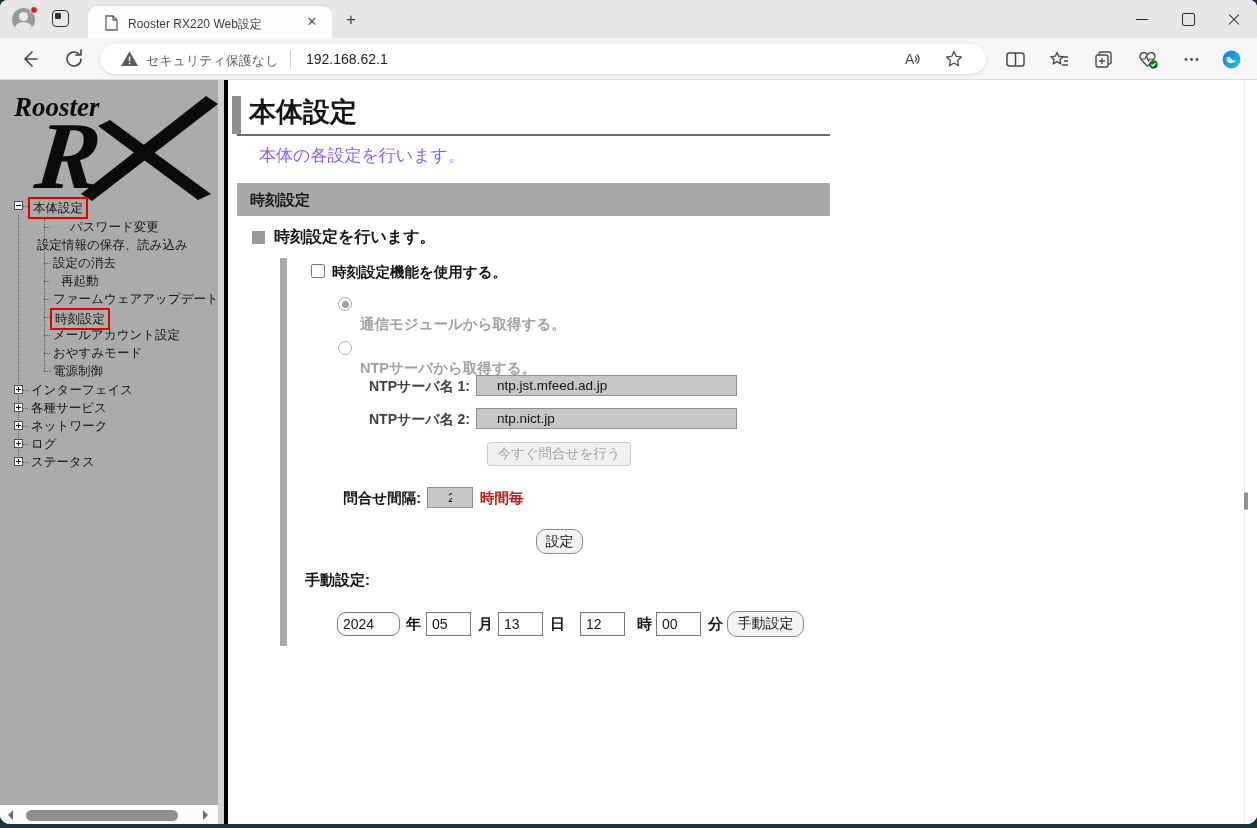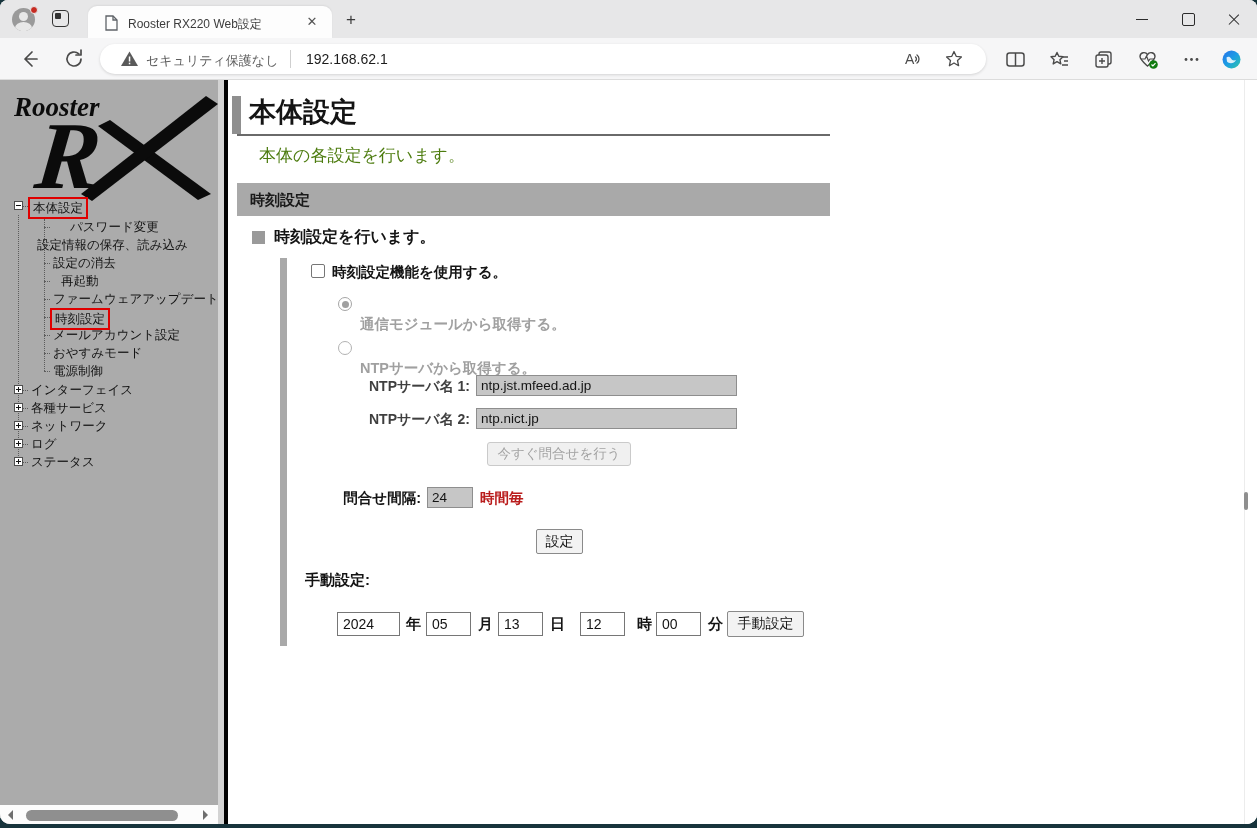--- a/index.html
+++ b/index.html
@@ -78,7 +78,7 @@
   .title-accent { position:absolute; left:4px; top:16px; width:9px; height:38px; background:#8f8f8f; }
   .page-title { position:absolute; left:21px; top:14px; font-size:27px; font-weight:bold; color:#141414; }
   .title-rule { position:absolute; left:9px; top:54px; width:593px; height:2px; background:#6a6a6a; }
-  .page-subtitle { position:absolute; left:31px; top:64px; font-size:17px; color:#4d7c0f; font-weight:500; }
+  .page-subtitle { position:absolute; left:31px; top:64px; font-size:17px; color:#8b5cf6; font-weight:500; }
   .section-bar { position:absolute; left:9px; top:103px; width:593px; height:33px; background:#a9a9a9;
                  font-size:15px; font-weight:bold; color:#1a1a1a; line-height:33px; padding-left:13px; }
   .bullet-sq { position:absolute; left:24px; top:151px; width:13px; height:13px; background:#9a9a9a; }

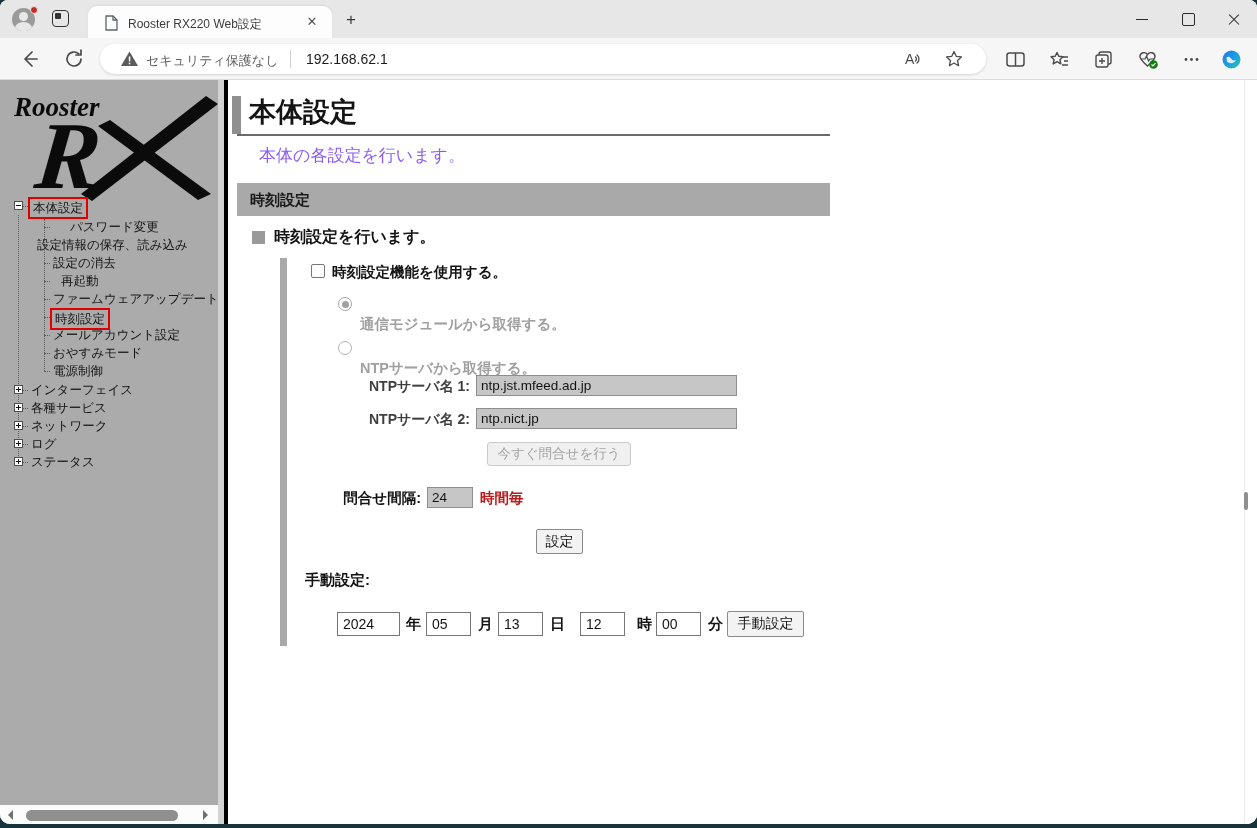--- a/index.html
+++ b/index.html
@@ -96,7 +96,7 @@
 
   .fld-label { position:absolute; font-size:14px; font-weight:bold; color:#3f3f3f; text-align:right; height:22px; line-height:22px; }
   .txt-dis { position:absolute; height:21px; background:#c6c6c6; border:1px solid #8e8e8e; font-size:13.5px;
-             color:#141414; padding:0 4px; font-family:inherit; }
+             color:#141414; padding:0 20px; font-family:inherit; }
   .txt-en { position:absolute; height:24px; background:#fff; border:1px solid #767676; font-size:14px;
             color:#141414; padding:0 5px; font-family:inherit; }
   .btn-dis { position:absolute; background:#f0f0f0; border:1px solid #cacaca; border-radius:3px;

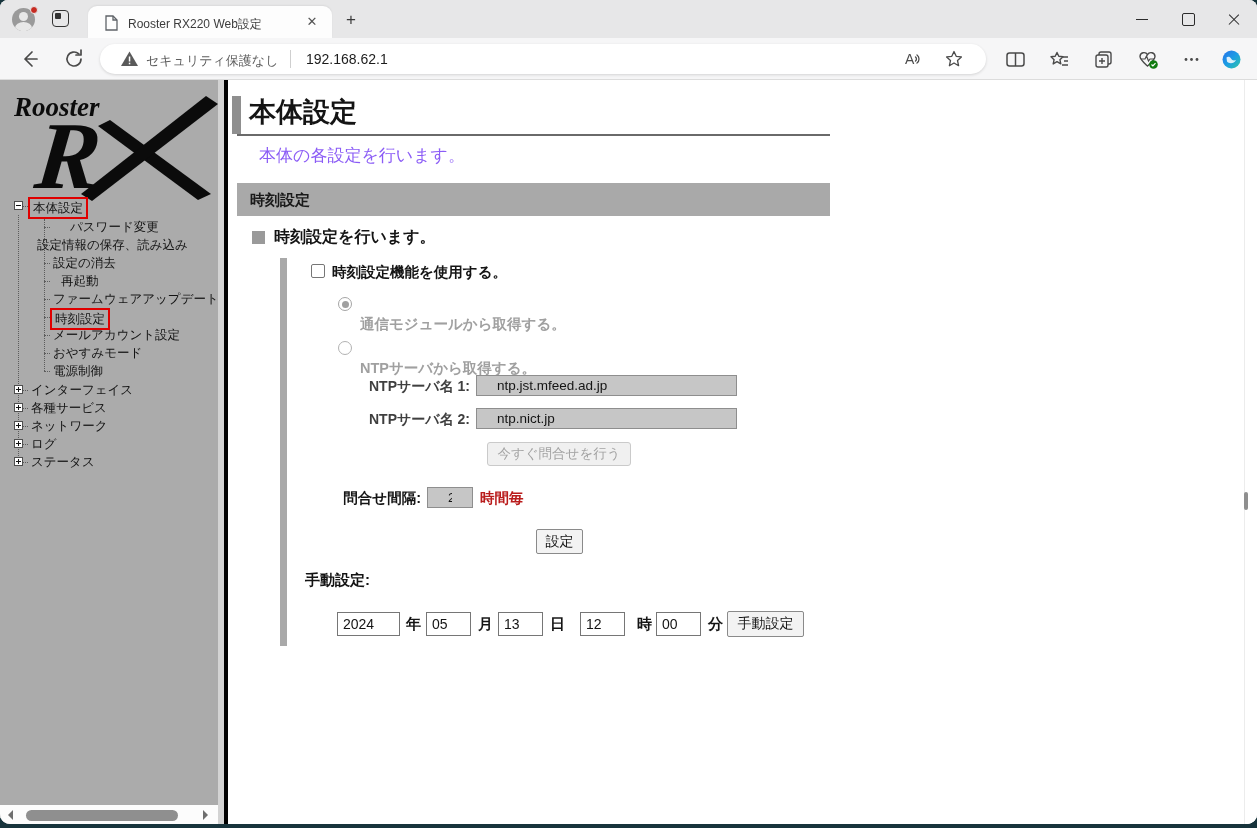--- a/index.html
+++ b/index.html
@@ -101,7 +101,7 @@
             color:#141414; padding:0 5px; font-family:inherit; }
   .btn-dis { position:absolute; background:#f0f0f0; border:1px solid #cacaca; border-radius:3px;
              color:#a3a3a3; font-size:13.5px; font-family:inherit; }
-  .btn-en { position:absolute; background:#f3f3f3; border:1px solid #8a8a8a; border-radius:2px;
+  .btn-en { position:absolute; background:#f3f3f3; border:1px solid #8a8a8a; border-radius:10px;
             color:#141414; font-size:14px; font-family:inherit; cursor:pointer; }
 
   .interval-label { position:absolute; left:60px; top:407px; width:133px; font-size:14.5px; font-weight:bold; color:#141414; text-align:right; height:22px; line-height:22px; }

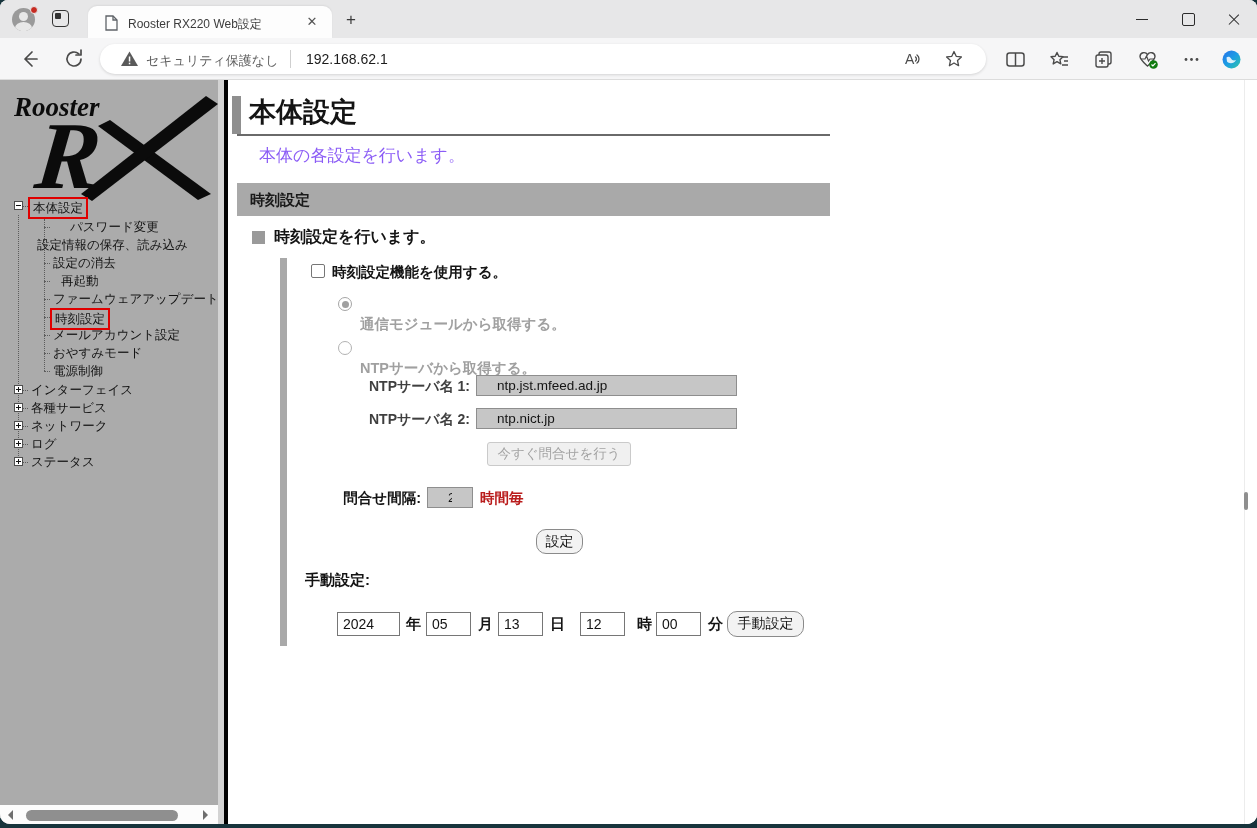--- a/index.html
+++ b/index.html
@@ -391,7 +391,7 @@
 
       <div class="manual-label">手動設定:</div>
 
-      <input class="txt-en" style="left: 109px; top: 532px; width: 63px;" value="2024">
+      <input class="txt-en" style="left: 109px; top: 532px; width: 63px; border-radius: 9px;" value="2024">
       <div class="date-unit" style="left:178px;">年</div>
       <input class="txt-en" style="left: 198px; top: 532px; width: 45px;" value="05">
       <div class="date-unit" style="left:250px;">月</div>

